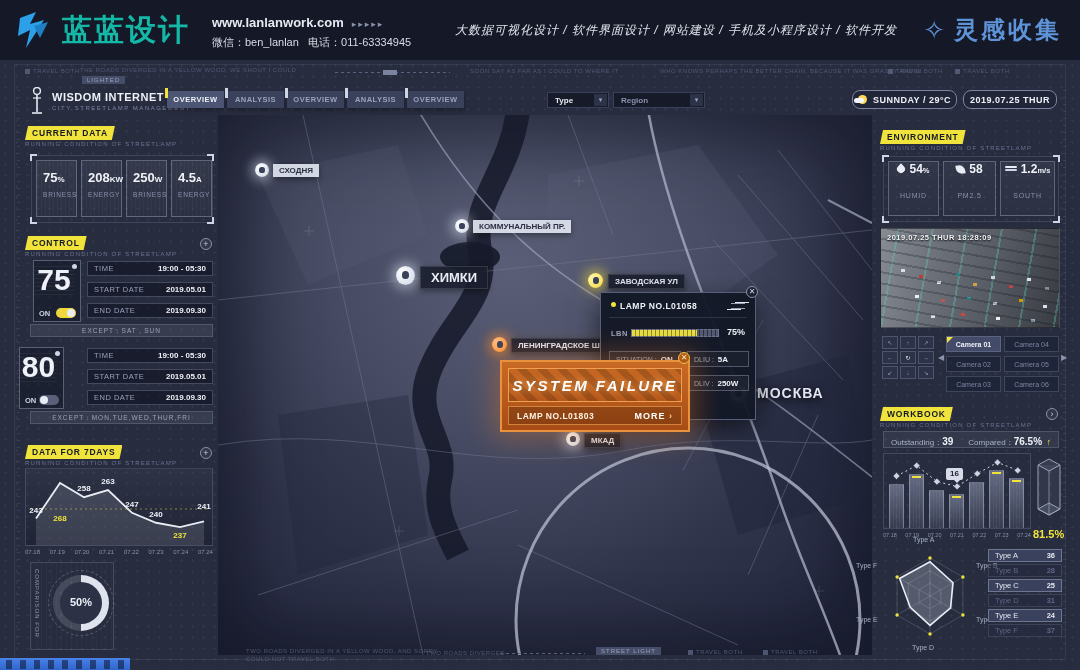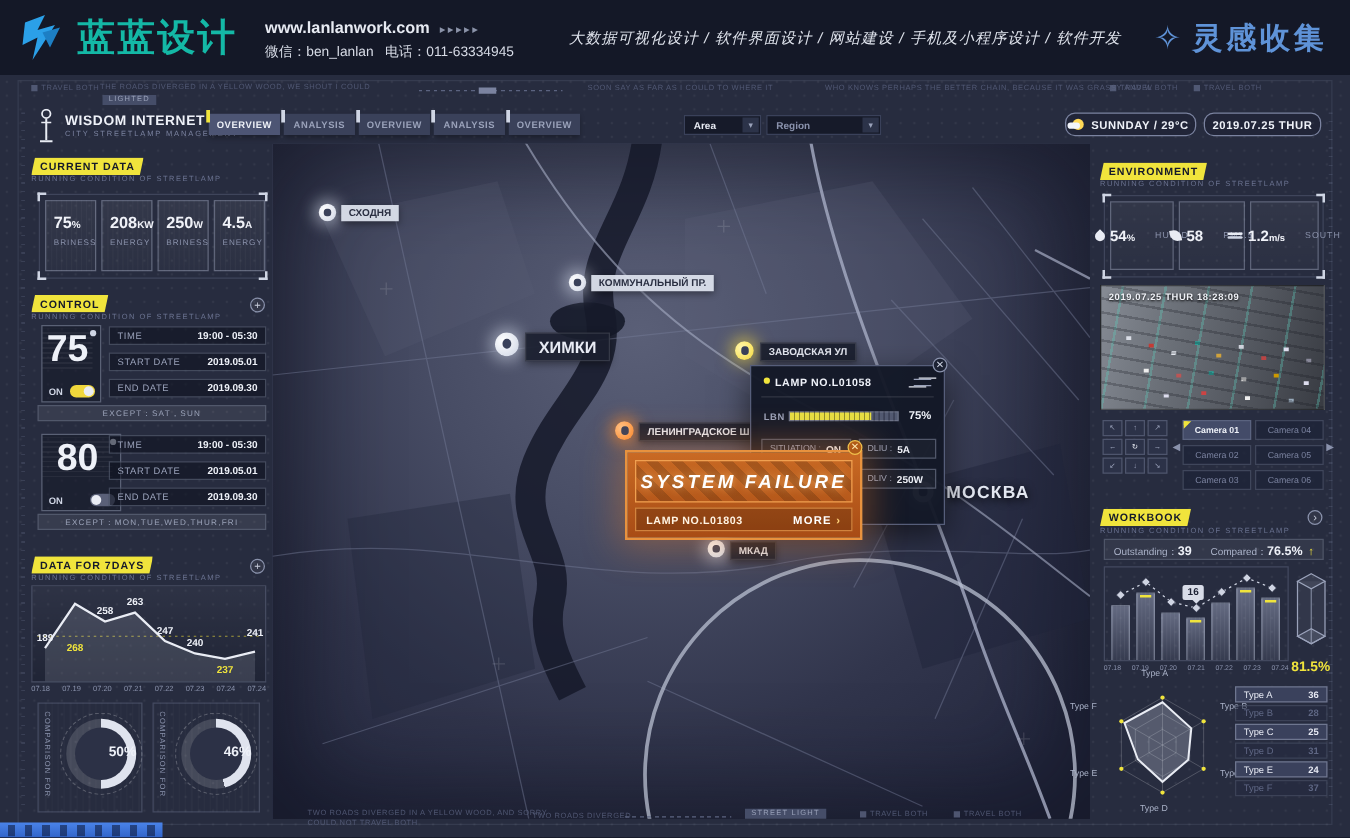--- a/index.html
+++ b/index.html
@@ -247,7 +247,7 @@
         <span>OVERVIEW</span>
       </div>
     <div class="select" style="left:547px;width:62px;">
-        <span>Area</span>
+        <span>Type</span>
         <span class="dd">▾</span>
       </div>
     <div class="select" style="left:613px;width:92px;color:#8a92ac;">

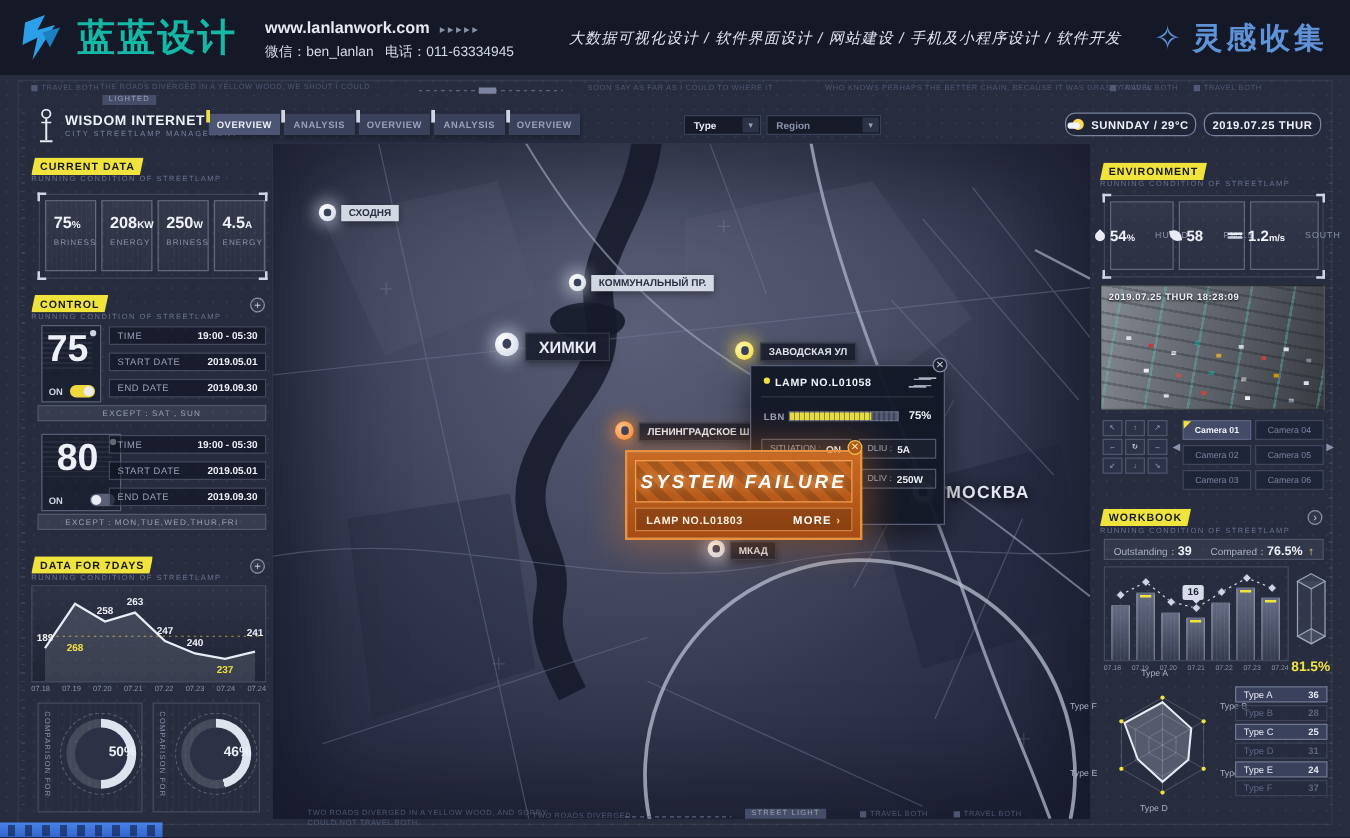--- a/index.html
+++ b/index.html
@@ -127,7 +127,7 @@
   .fail .more b{color:#ffd27a;}
 
   
-  .envbox{position:absolute;border:1px solid rgba(185,195,220,.35);background:linear-gradient(180deg,rgba(255,255,255,.05),rgba(255,255,255,.02));display:flex;flex-direction:row;align-items:center;justify-content:center;gap:16px;}
+  .envbox{position:absolute;border:1px solid rgba(185,195,220,.35);background:linear-gradient(180deg,rgba(255,255,255,.05),rgba(255,255,255,.02));display:flex;flex-direction:column;align-items:center;justify-content:flex-start;gap:16px;}
   .envbox .top{display:flex;align-items:center;gap:4px;color:#f0f2f8;font-size:12px;font-weight:bold;}
   .envbox .u{font-size:7.5px;}
   .envbox .n{color:#8a92ab;font-size:7px;letter-spacing:.8px;}

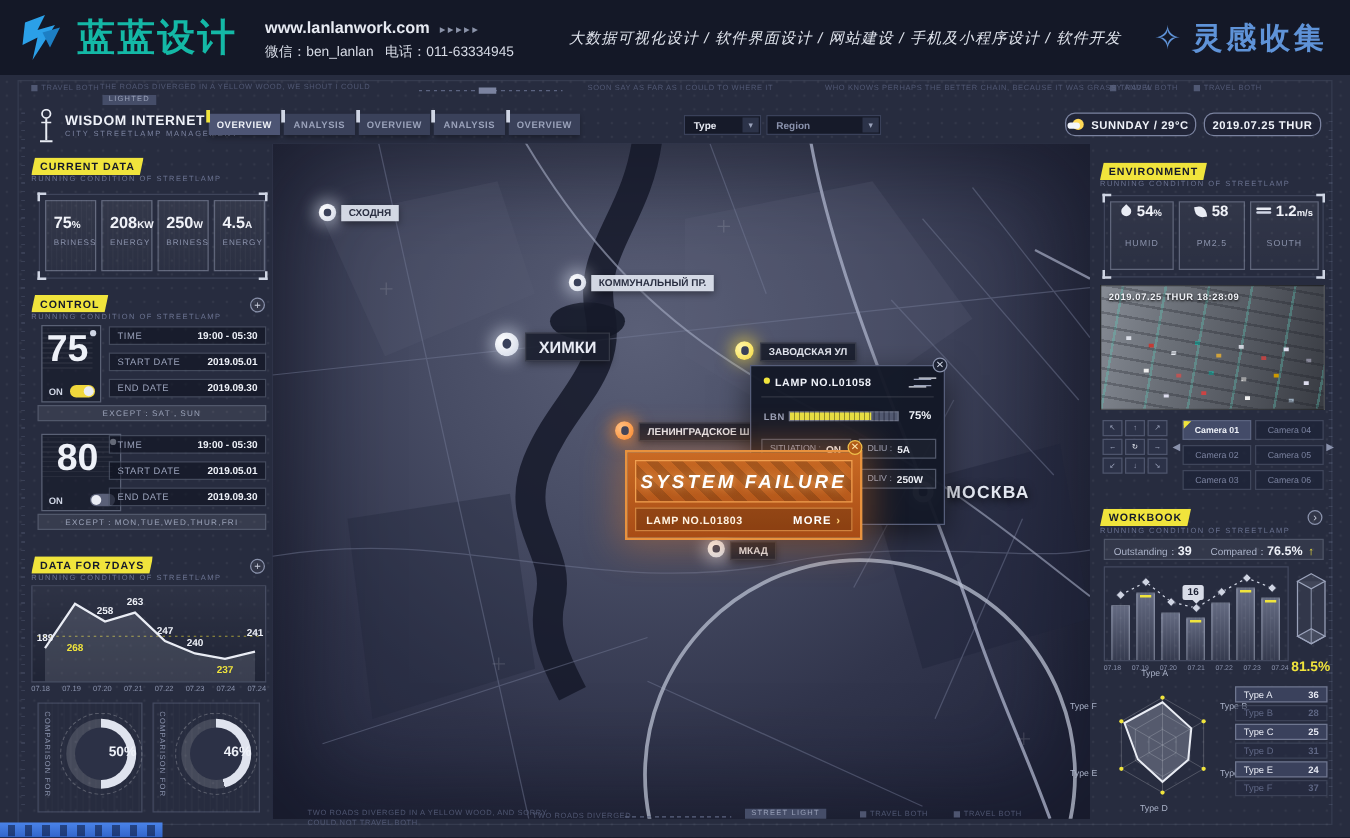--- a/index.html
+++ b/index.html
@@ -414,7 +414,7 @@
       </div>
     <div class="exbar" style="left:30px;top:264px;width:183px;">EXCEPT：SAT，SUN</div>
 
-    <div class="numbox" style="left:33px;top:287px;width:64px;height:62px;">
+    <div class="numbox" style="left:19px;top:287px;width:45px;height:62px;">
       <span class="big">80</span>
         <i class="lampdot"></i>
       <div class="onrow">

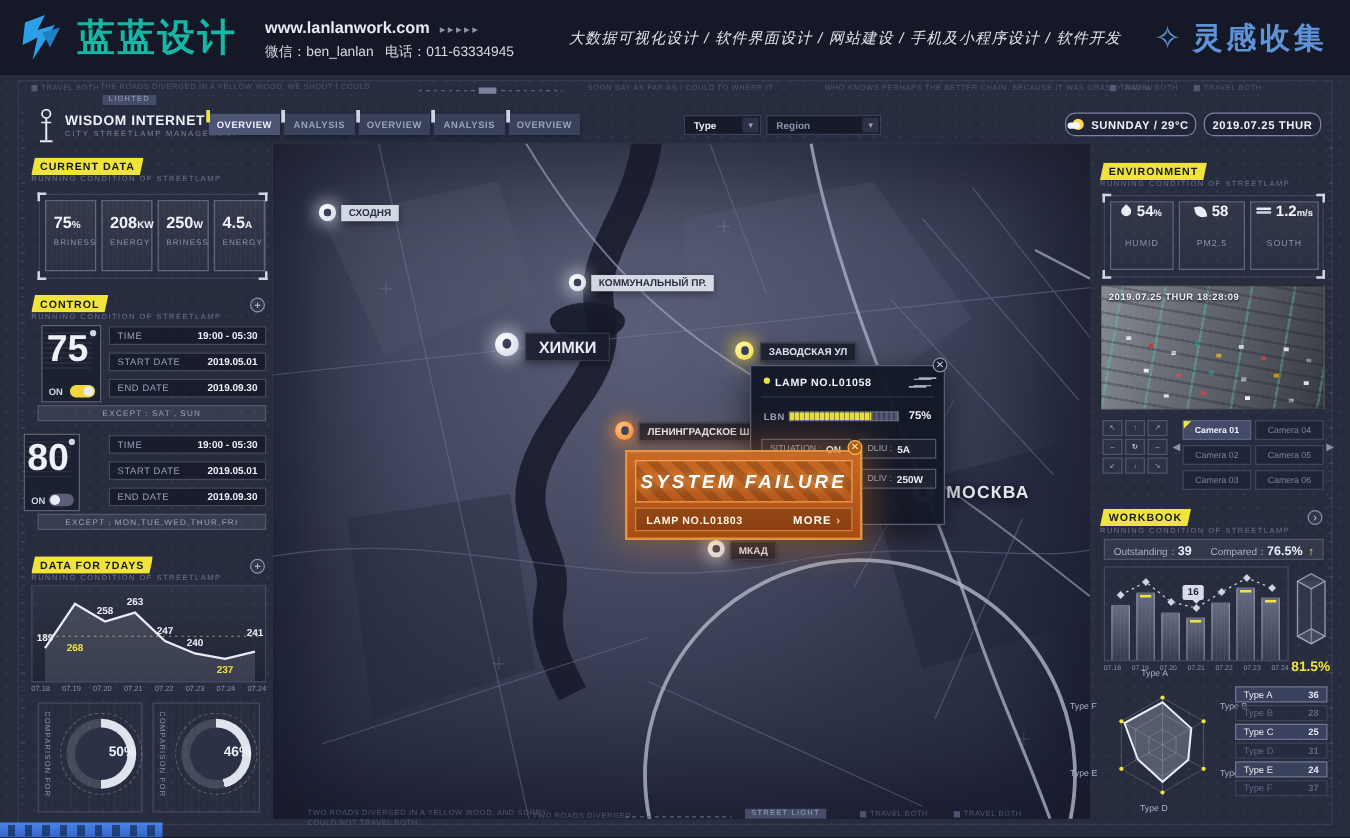--- a/index.html
+++ b/index.html
@@ -448,7 +448,7 @@
         <polyline id="wk-line" fill="none" stroke="#e9ecf4" stroke-width="1.8" points="10,49.5 34,14 58,28.2 82,21.1 106,43.82 130,53.76 154,58.019999999999996 178,52.339999999999996"></polyline>
       </svg>
       <div id="wk-labels" style="position:absolute;inset:0;">
-          <span class="wkv" style="left: 0px; top: 36.5px;">189</span>
+          <span class="wkv" style="left: 0px; top: 36.5px;">243</span>
           <span class="wkv hi" style="left: 24px; top: 1px; margin-top: 44px;">268</span>
           <span class="wkv" style="left: 48px; top: 15.2px;">258</span>
           <span class="wkv" style="left: 72px; top: 8.1px;">263</span>

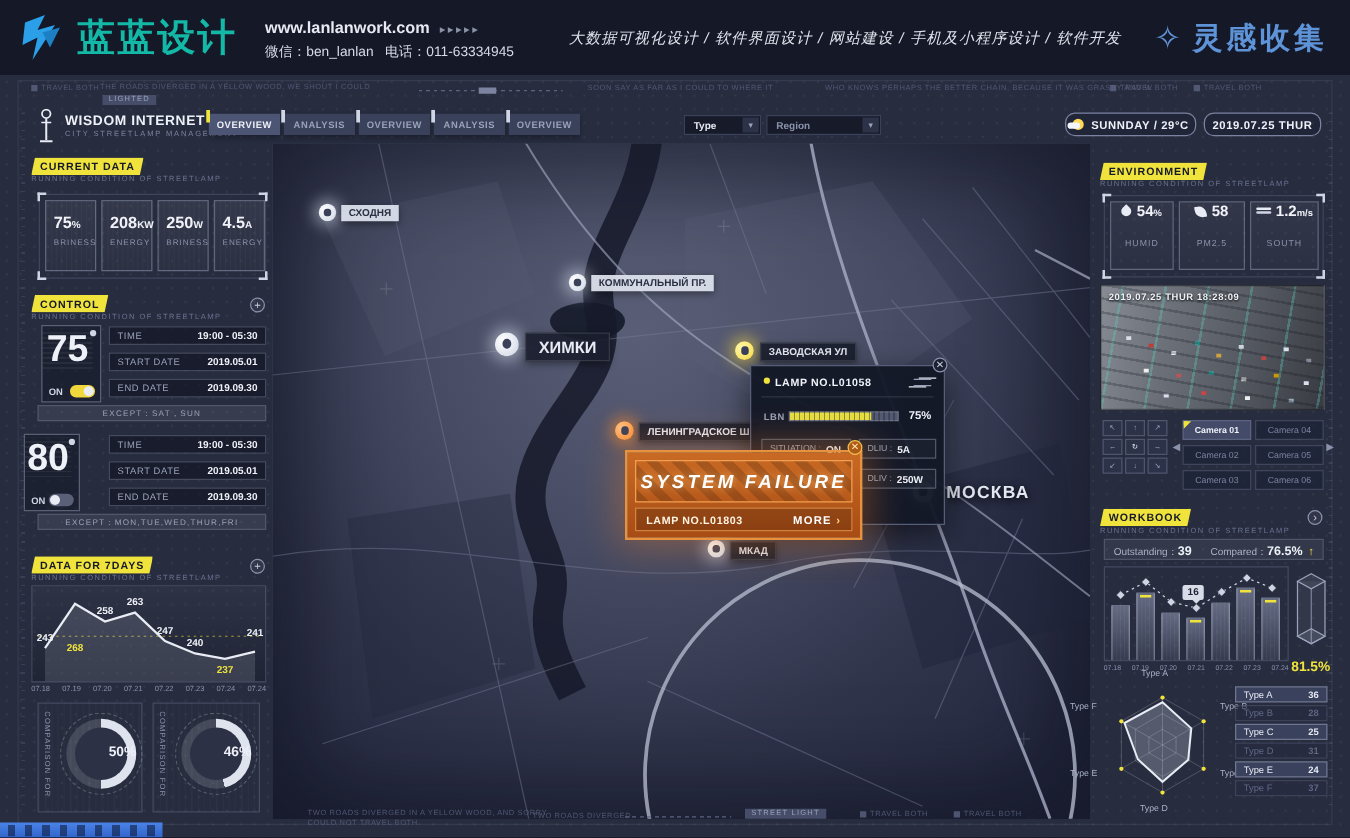--- a/index.html
+++ b/index.html
@@ -86,7 +86,7 @@
   .gring{position:absolute;left:22px;top:12px;width:56px;height:56px;border-radius:50%;}
   .gring::before{content:"";position:absolute;inset:7px;border-radius:50%;background:#2c3146;}
   .gring::after{content:"";position:absolute;inset:-5px;border:1px dashed rgba(255,255,255,.22);border-radius:50%;}
-  .gval{position:absolute;left:22px;top:33px;width:56px;text-align:right;color:#eef1f8;font-size:11px;font-weight:bold;z-index:2;}
+  .gval{position:absolute;left:22px;top:33px;width:56px;text-align:center;color:#eef1f8;font-size:11px;font-weight:bold;z-index:2;}
 
   
   .map{position:absolute;left:218px;top:55px;width:654px;height:540px;background:radial-gradient(circle at 45% 28%,#5a5f77 0%,#474c64 32%,#31354c 62%,#252940 88%);box-shadow:inset 0 0 70px 25px rgba(10,12,24,.5);}

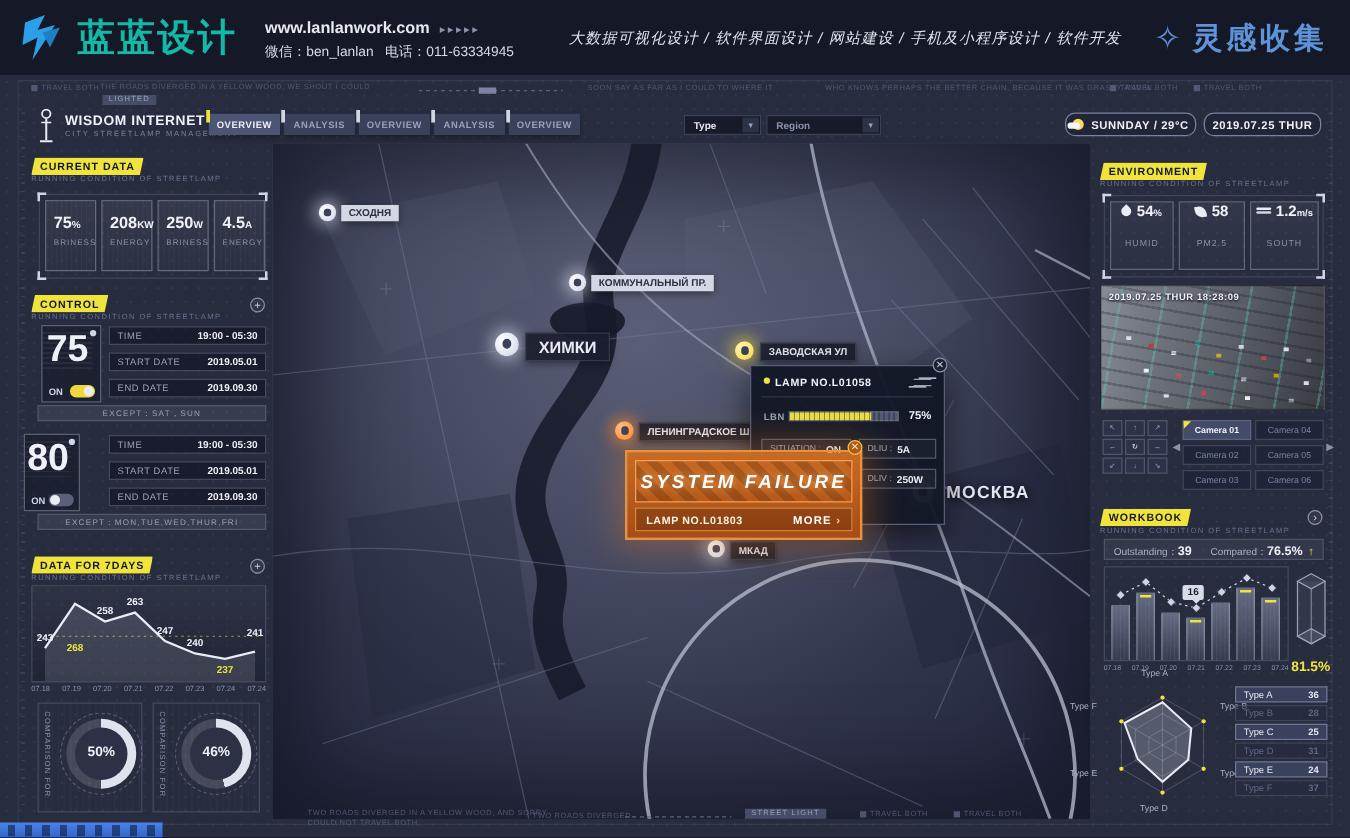--- a/index.html
+++ b/index.html
@@ -474,11 +474,6 @@
       <span class="gring" style="background: conic-gradient(rgb(223, 227, 238) 0deg, rgb(223, 227, 238) 180deg, rgba(255, 255, 255, 0.14) 180deg, rgba(255, 255, 255, 0.14) 360deg);"></span>
       <span class="gval">50%</span>
     </div>
-    <div class="gbox" style="left:122px;top:502px;width:86px;height:88px;">
-      <span class="vl">COMPARISON FOR</span>
-      <span class="gring" style="background: conic-gradient(rgb(223, 227, 238) 0deg, rgb(223, 227, 238) 165.6deg, rgba(255, 255, 255, 0.14) 165.6deg, rgba(255, 255, 255, 0.14) 360deg);"></span>
-      <span class="gval">46%</span>
-    </div>
 
     <span class="plabel-y" style="left:880px;top:70px;">ENVIRONMENT</span>
     <span class="psub" style="left:880px;top:85px;">RUNNING CONDITION OF STREETLAMP</span>

